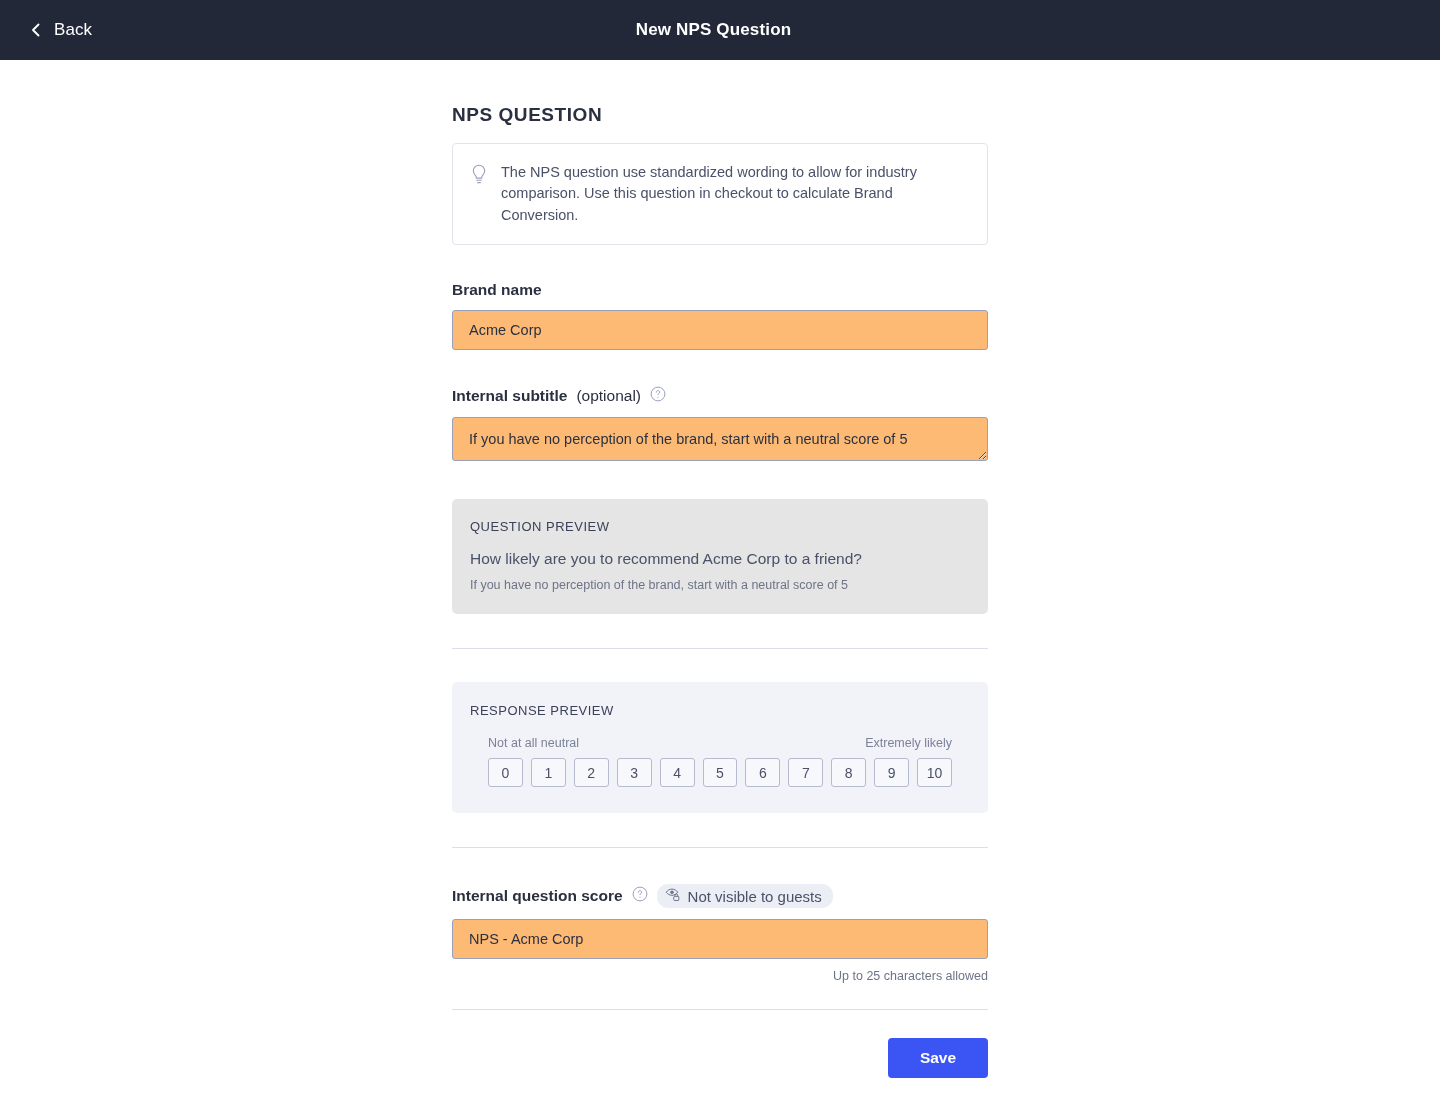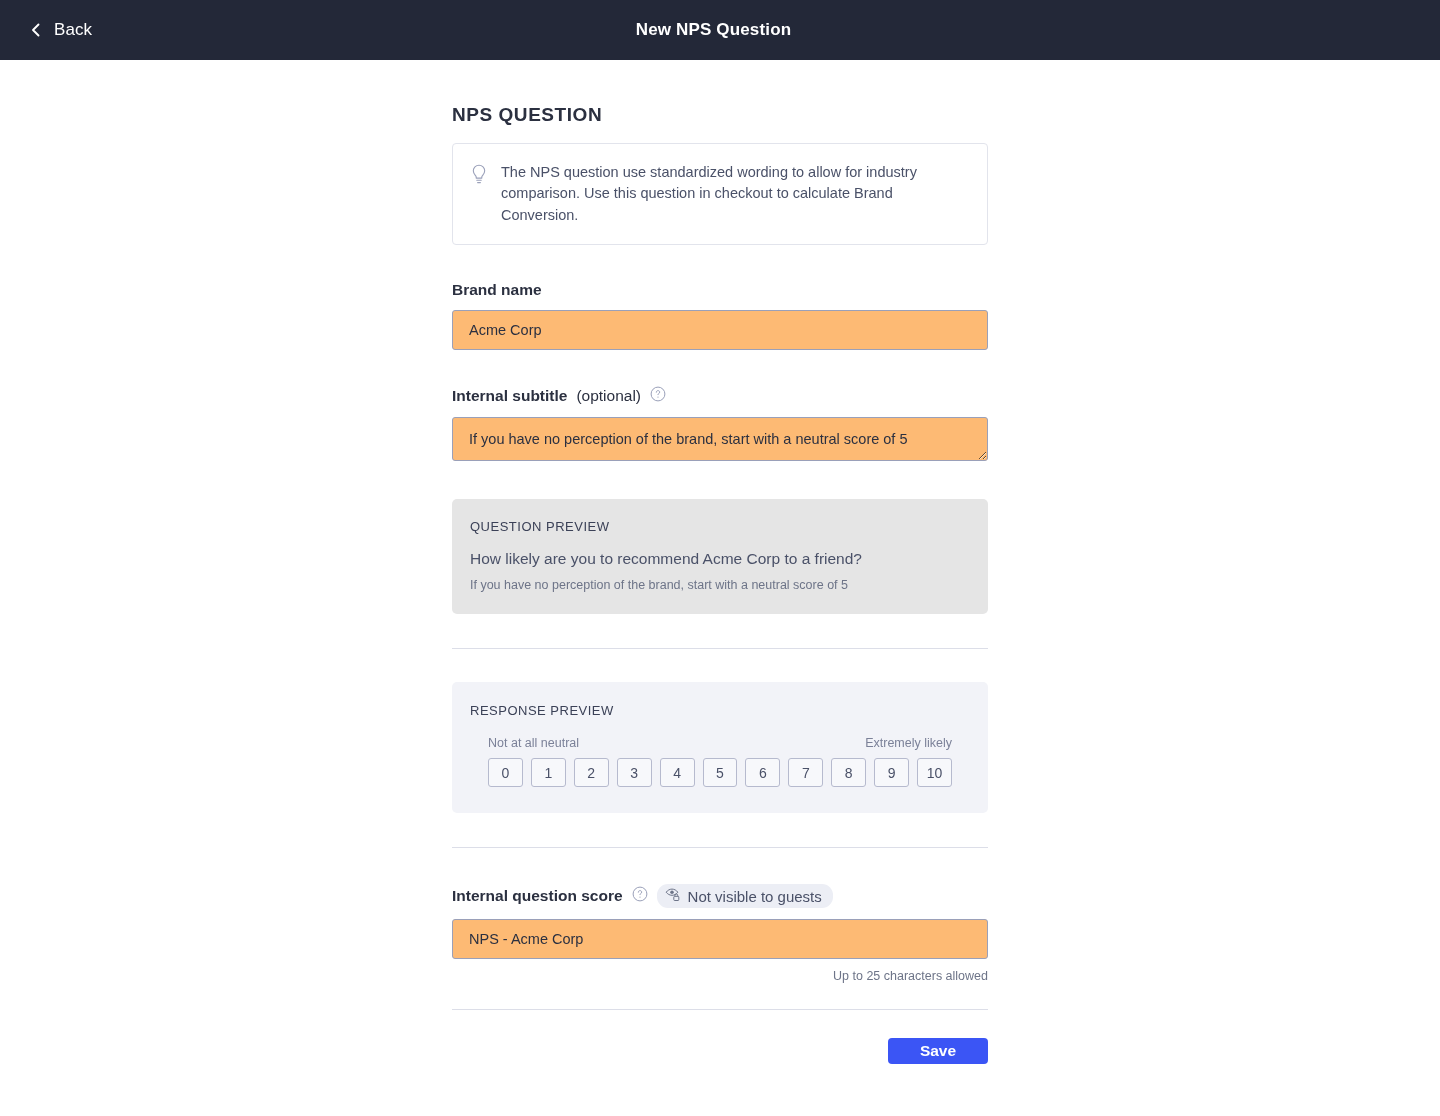--- a/index.html
+++ b/index.html
@@ -229,7 +229,7 @@
     border: none;
     border-radius: 4px;
     width: 100px;
-    height: 26px;
+    height: 40px;
     font-family: "Liberation Sans", sans-serif;
     font-size: 15.5px;
     font-weight: bold;

